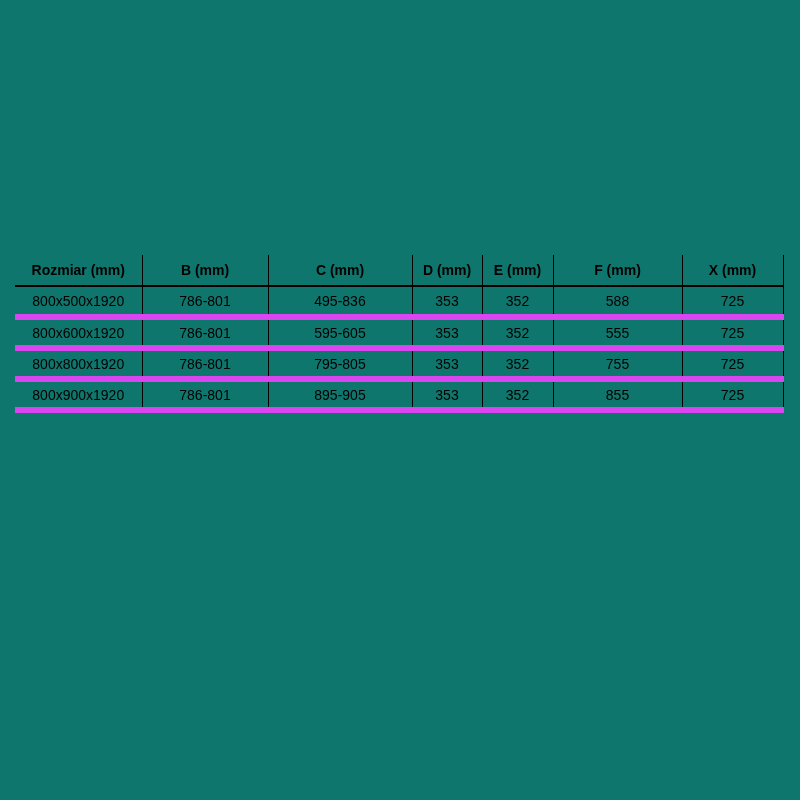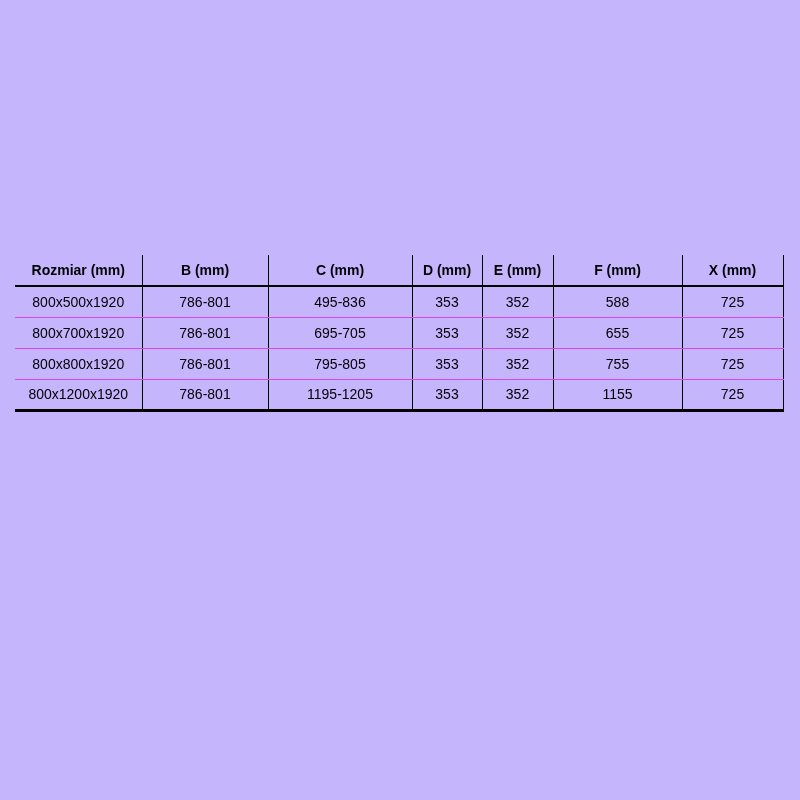--- a/index.html
+++ b/index.html
@@ -14,7 +14,7 @@
     position: relative;
     width: 800px;
     height: 800px;
-    background: #c4b5fd;
+    background: #0f766e;
     padding-left: 33px;
   }
   table.specs {

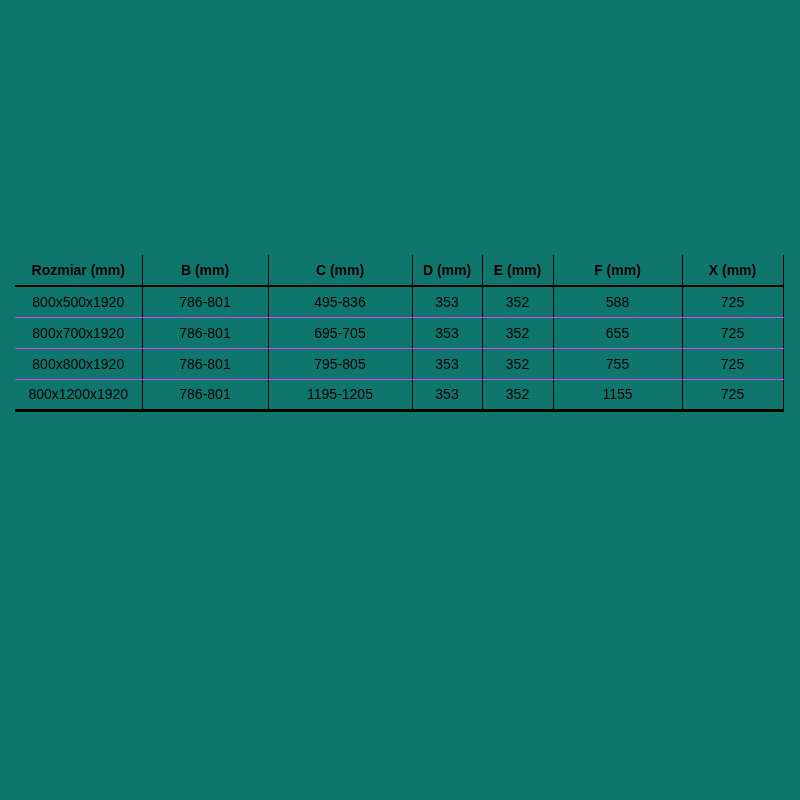--- a/index.html
+++ b/index.html
@@ -44,7 +44,7 @@
   table.specs td {
     font-weight: normal;
     height: 31px;
-    border-bottom: 1px solid #d946ef;
+    border-bottom: 6px solid #d946ef;
   }
   table.specs tr.last td {
     border-bottom: 3px solid #000000;

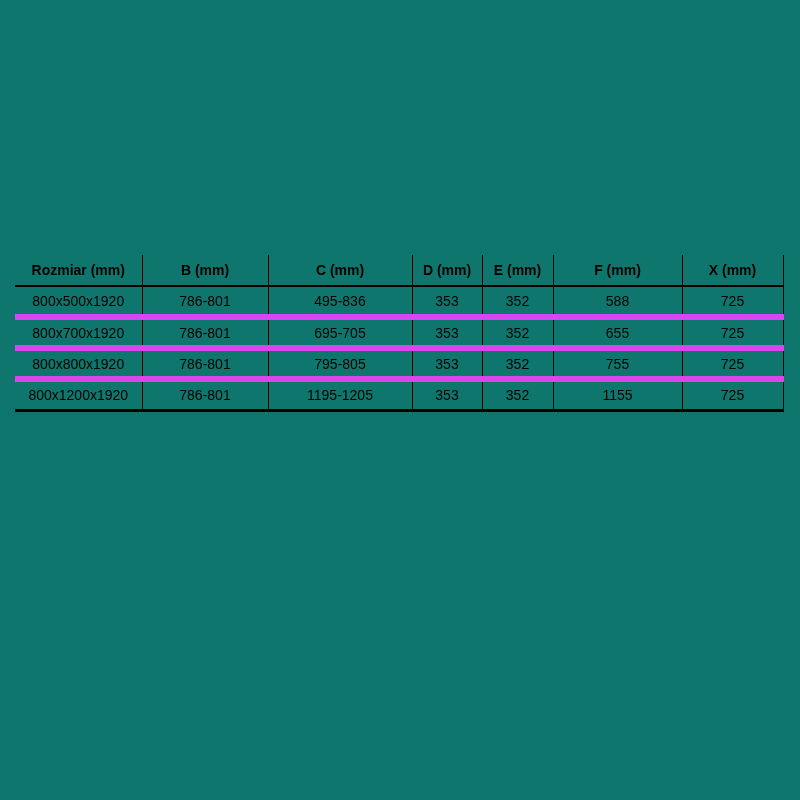--- a/index.html
+++ b/index.html
@@ -86,6 +86,15 @@
         <td>725</td>
       </tr>
       <tr>
+        <td>800x600x1920</td>
+        <td>786-801</td>
+        <td>595-605</td>
+        <td>353</td>
+        <td>352</td>
+        <td>555</td>
+        <td>725</td>
+      </tr>
+      <tr>
         <td>800x700x1920</td>
         <td>786-801</td>
         <td>695-705</td>

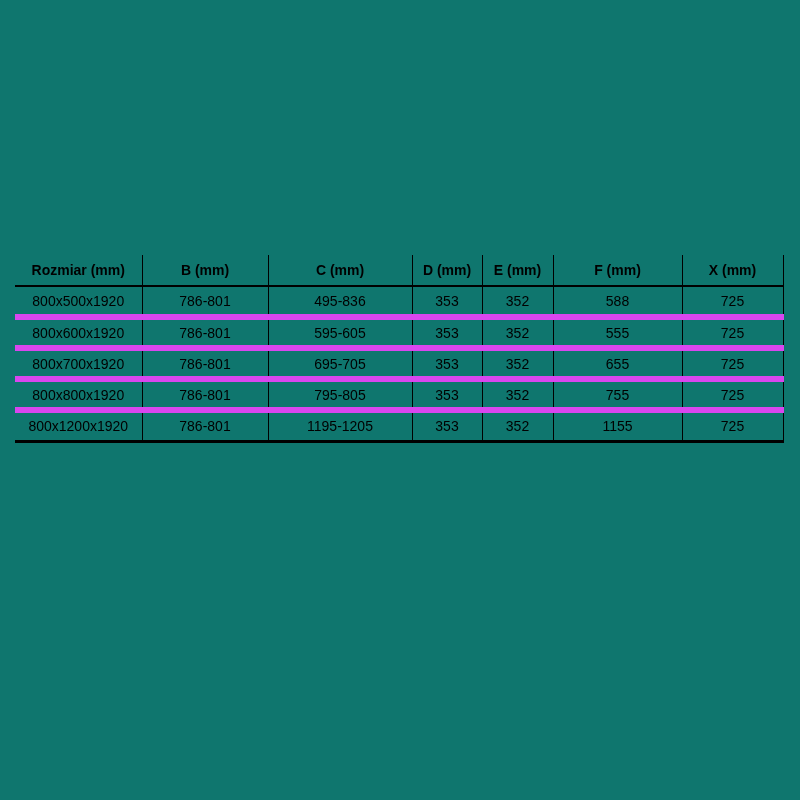--- a/index.html
+++ b/index.html
@@ -95,15 +95,6 @@
         <td>725</td>
       </tr>
       <tr>
-        <td>800x700x1920</td>
-        <td>786-801</td>
-        <td>695-705</td>
-        <td>353</td>
-        <td>352</td>
-        <td>655</td>
-        <td>725</td>
-      </tr>
-      <tr>
         <td>800x800x1920</td>
         <td>786-801</td>
         <td>795-805</td>

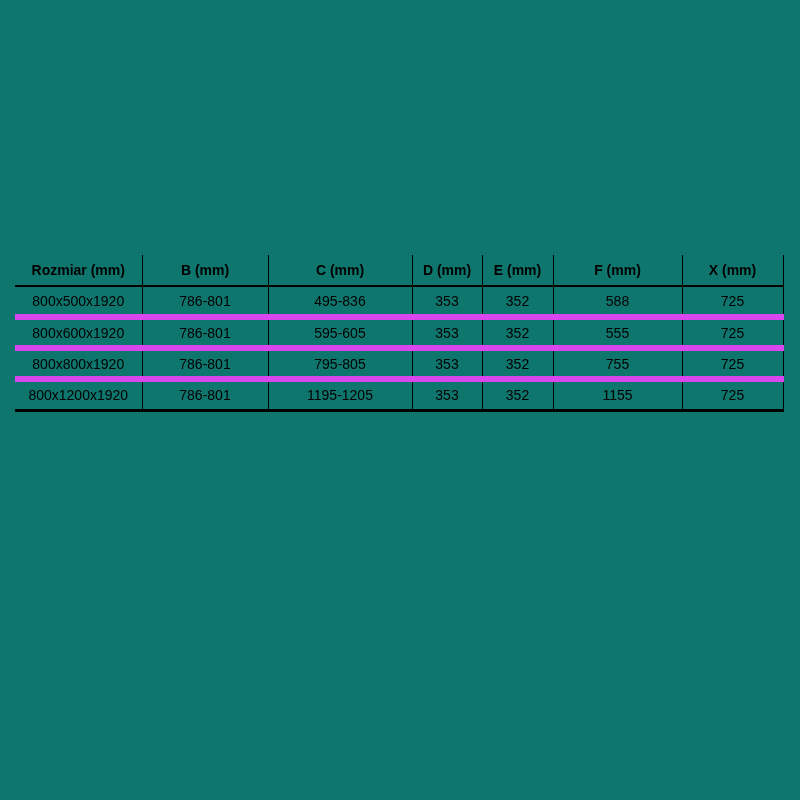--- a/index.html
+++ b/index.html
@@ -103,6 +103,15 @@
         <td>755</td>
         <td>725</td>
       </tr>
+      <tr>
+        <td>800x900x1920</td>
+        <td>786-801</td>
+        <td>895-905</td>
+        <td>353</td>
+        <td>352</td>
+        <td>855</td>
+        <td>725</td>
+      </tr>
       <tr class="last">
         <td>800x1200x1920</td>
         <td>786-801</td>

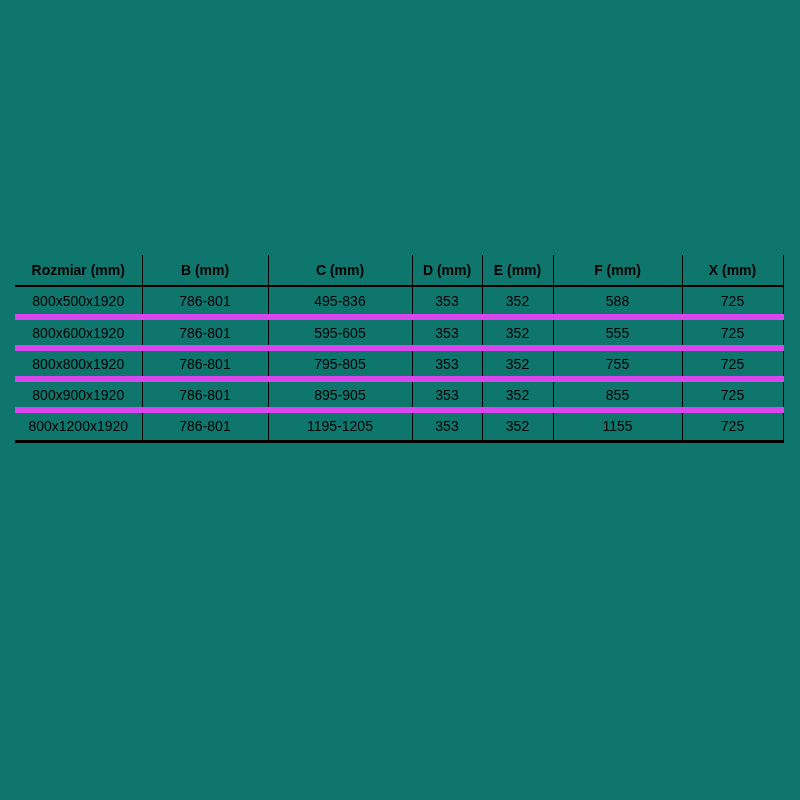--- a/index.html
+++ b/index.html
@@ -112,15 +112,6 @@
         <td>855</td>
         <td>725</td>
       </tr>
-      <tr class="last">
-        <td>800x1200x1920</td>
-        <td>786-801</td>
-        <td>1195-1205</td>
-        <td>353</td>
-        <td>352</td>
-        <td>1155</td>
-        <td>725</td>
-      </tr>
     </tbody>
   </table>
 </div>

